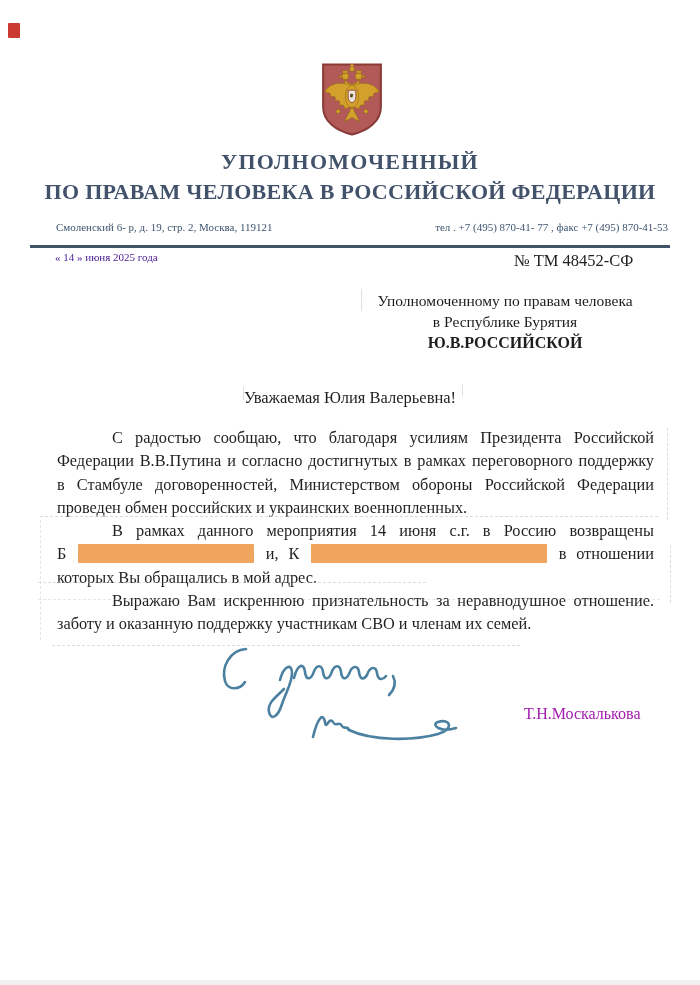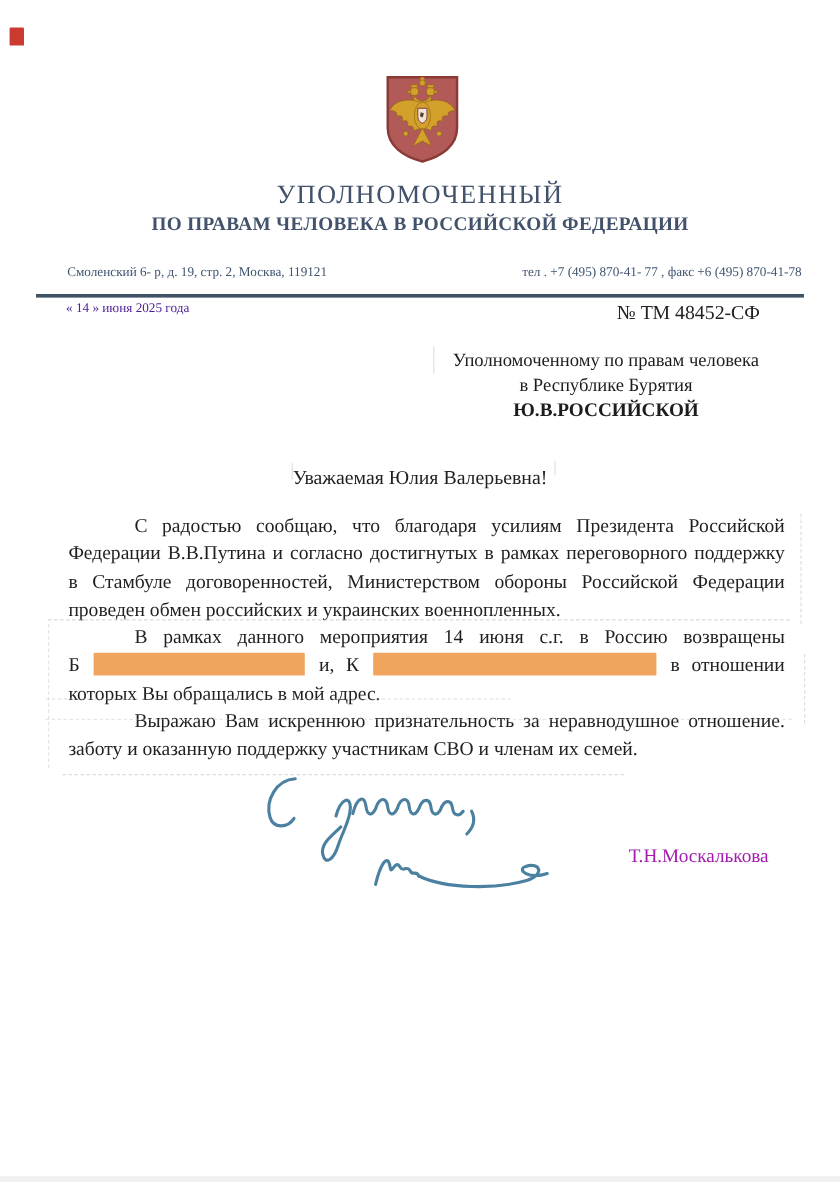--- a/index.html
+++ b/index.html
@@ -13,7 +13,7 @@
   .emblem{position:absolute;left:319px;top:61px;width:66px;height:77px;}
   
   .title1{position:absolute;left:0;top:149px;width:700px;text-align:center;
-    font-size:22px;font-weight:normal;letter-spacing:1.2px;color:#42526b;}
+    font-size:22px;font-weight:bold;letter-spacing:1.2px;color:#42526b;}
   .title2{position:absolute;left:0;top:179px;width:700px;text-align:center;
     font-size:16px;font-weight:bold;letter-spacing:0.3px;color:#42526b;}
   .addr-row{position:absolute;left:32px;top:221px;width:636px;height:16px;

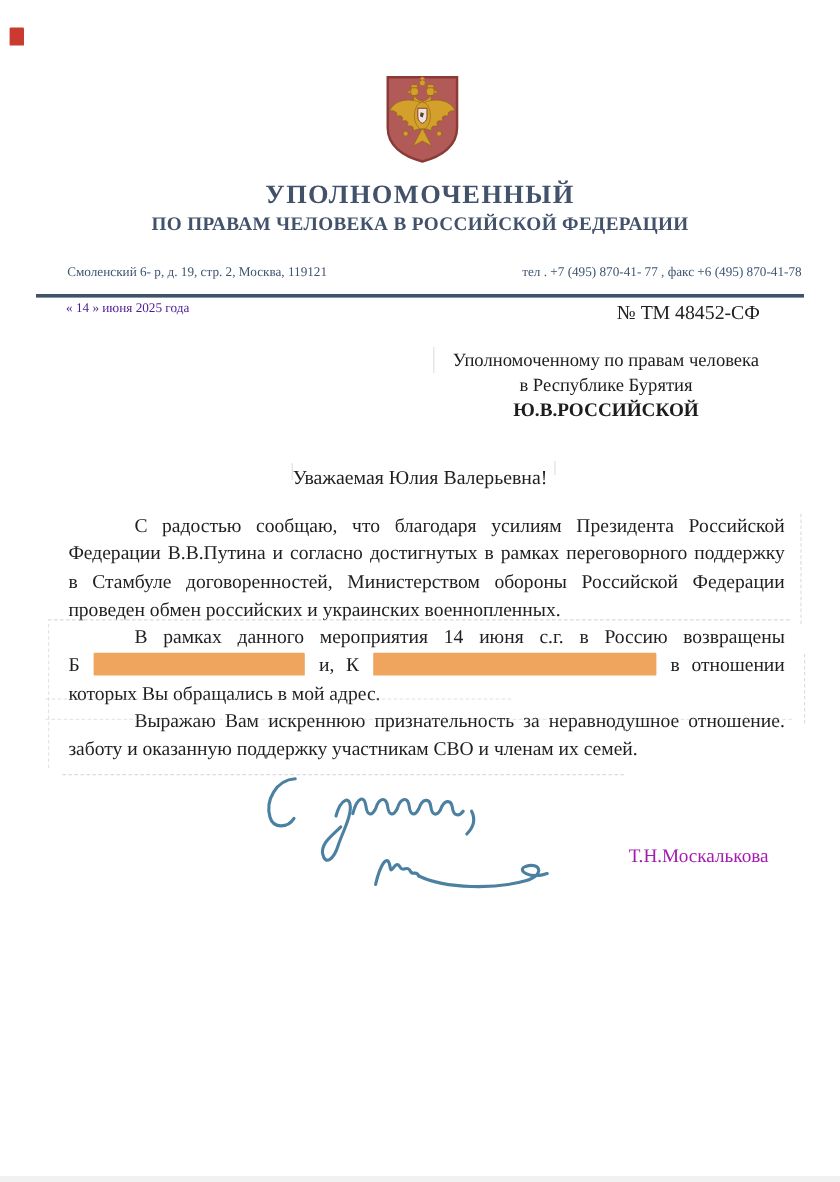--- a/index.html
+++ b/index.html
@@ -15,7 +15,7 @@
   .title1{position:absolute;left:0;top:149px;width:700px;text-align:center;
     font-size:22px;font-weight:bold;letter-spacing:1.2px;color:#42526b;}
   .title2{position:absolute;left:0;top:179px;width:700px;text-align:center;
-    font-size:16px;font-weight:bold;letter-spacing:0.3px;color:#42526b;}
+    font-size:22px;font-weight:bold;letter-spacing:0.3px;color:#42526b;}
   .addr-row{position:absolute;left:32px;top:221px;width:636px;height:16px;
     font-size:11px;font-weight:normal;color:#3e5570;}
   .addr-left{position:absolute;left:24px;top:0;}

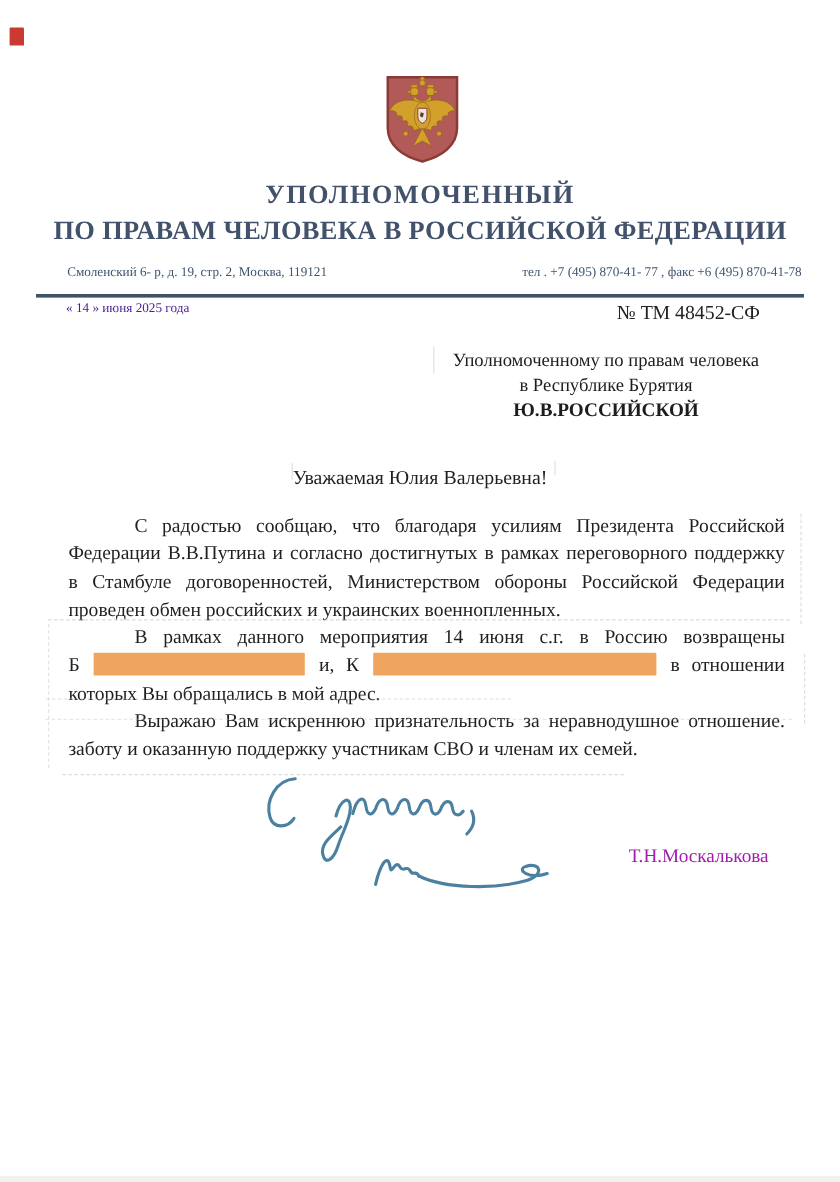--- a/index.html
+++ b/index.html
@@ -94,7 +94,7 @@
 
   <div class="addr-row">
     <span class="addr-left">Смоленский 6- р, д. 19, стр. 2, Москва, 119121</span>
-    <span class="addr-right">тел . +7  (495) 870-41- 77 , факс +6 (495) 870-41-78</span>
+    <span class="addr-right">тел . +7  (495) 870-41- 77 , факс +7 (495) 870-41-53</span>
   </div>
   <div class="rule"></div>
 

